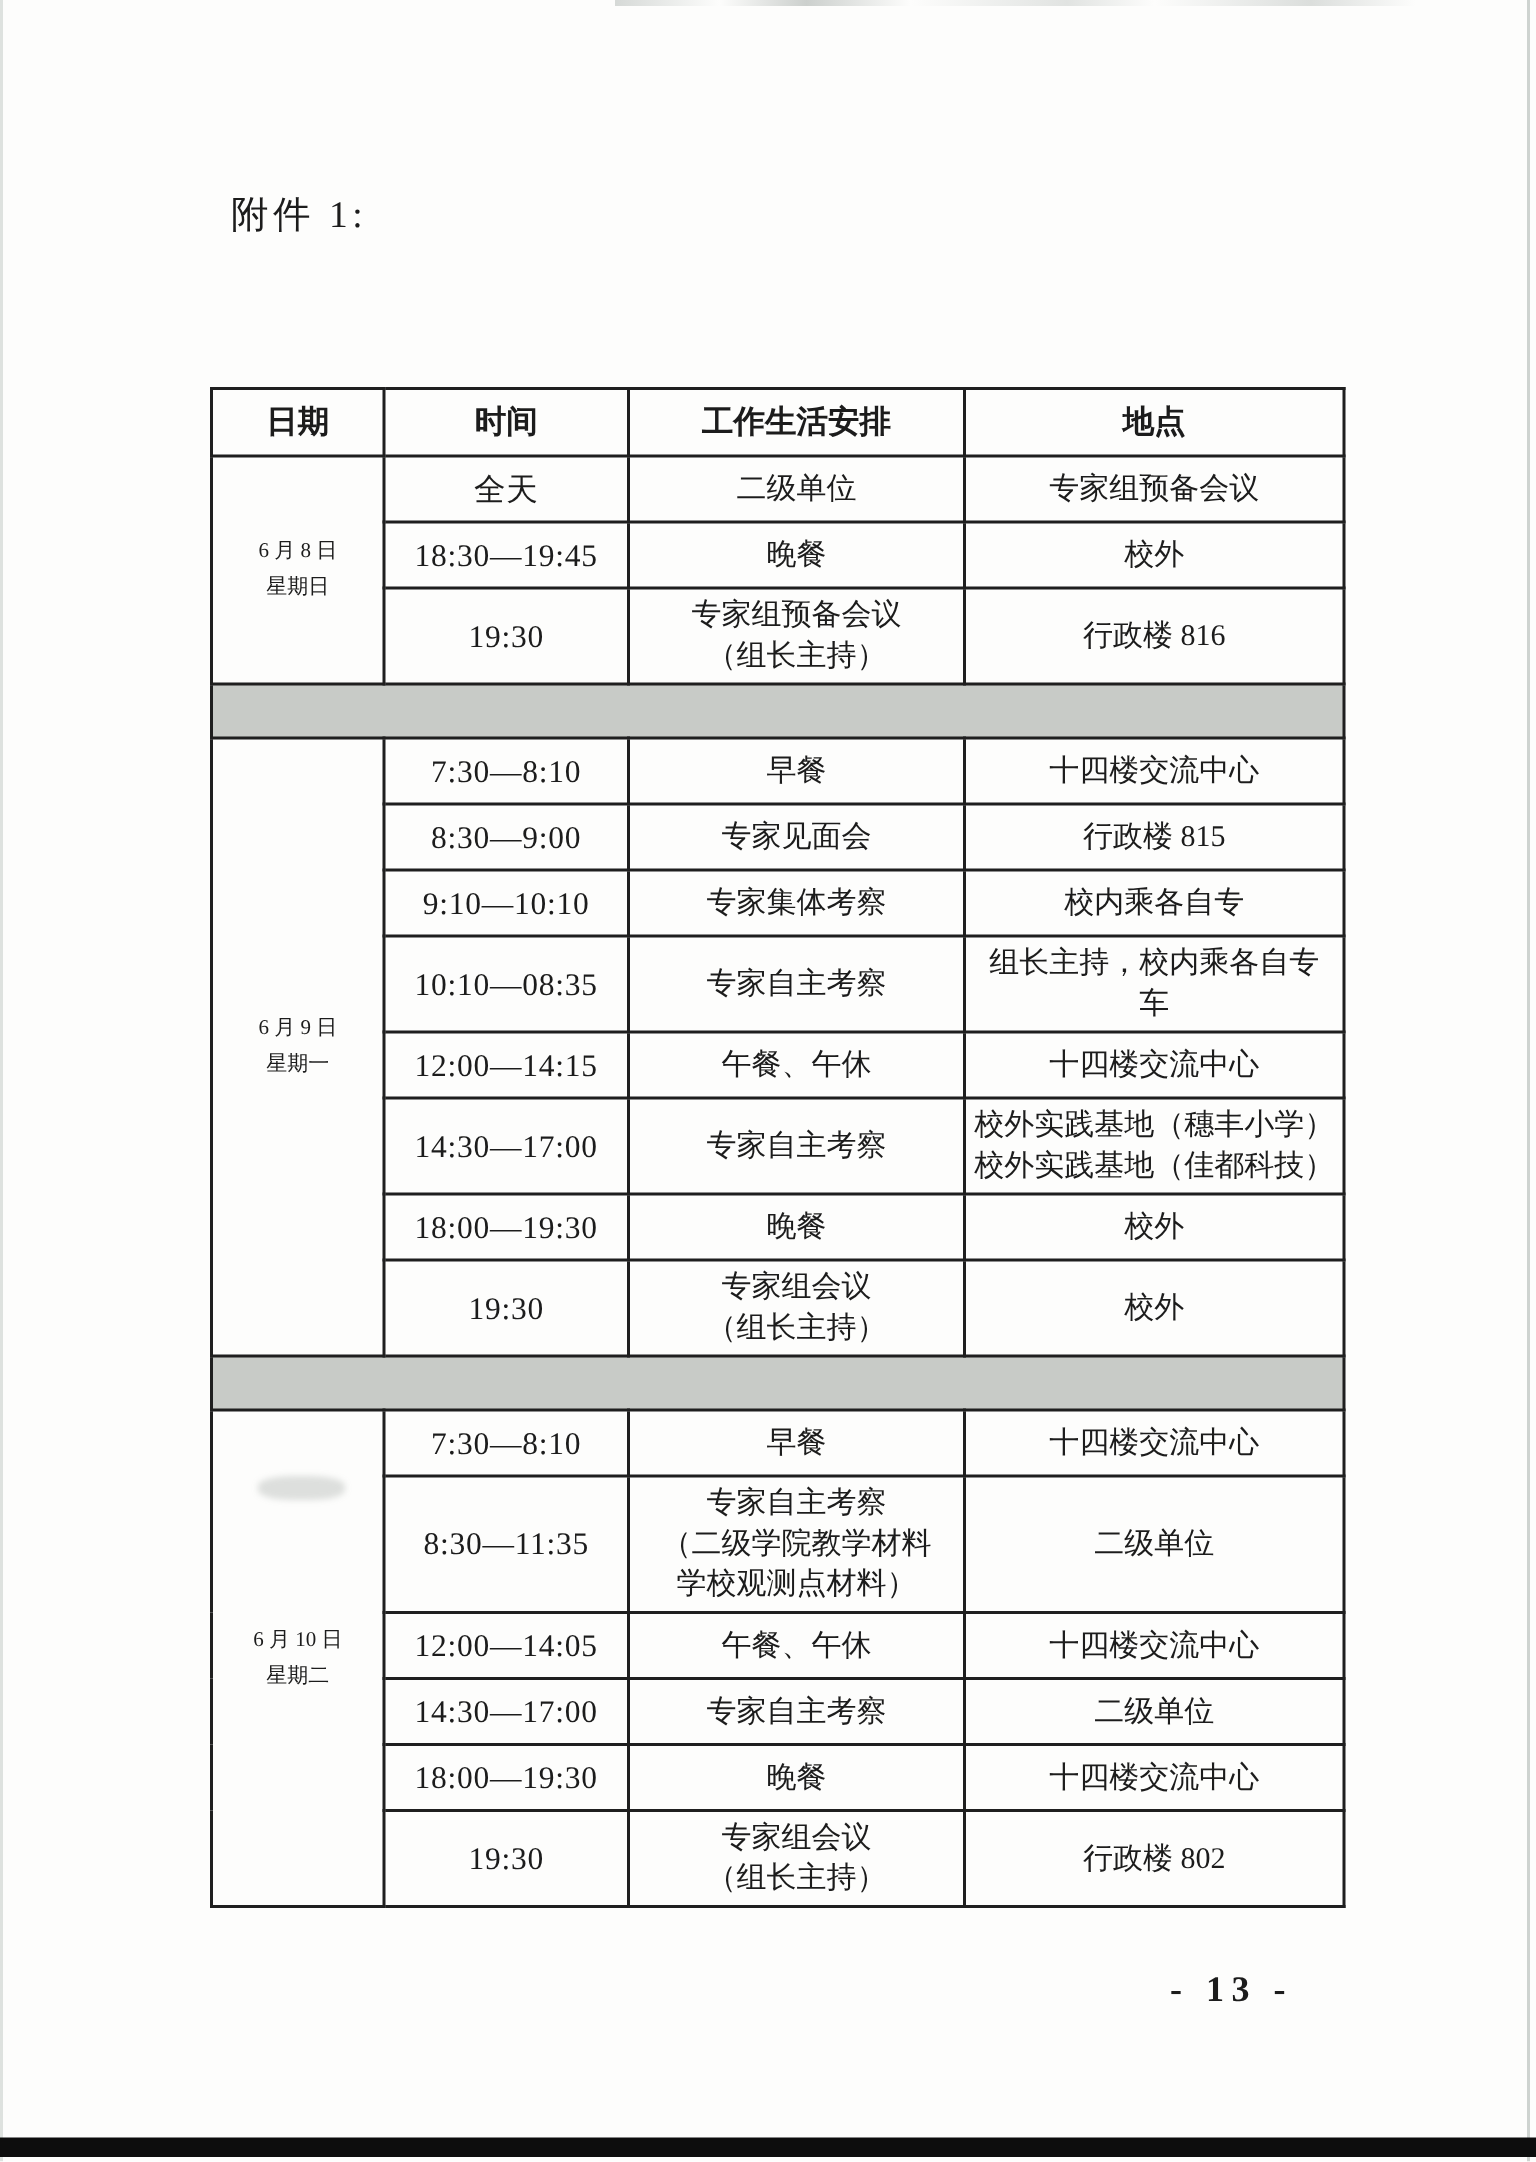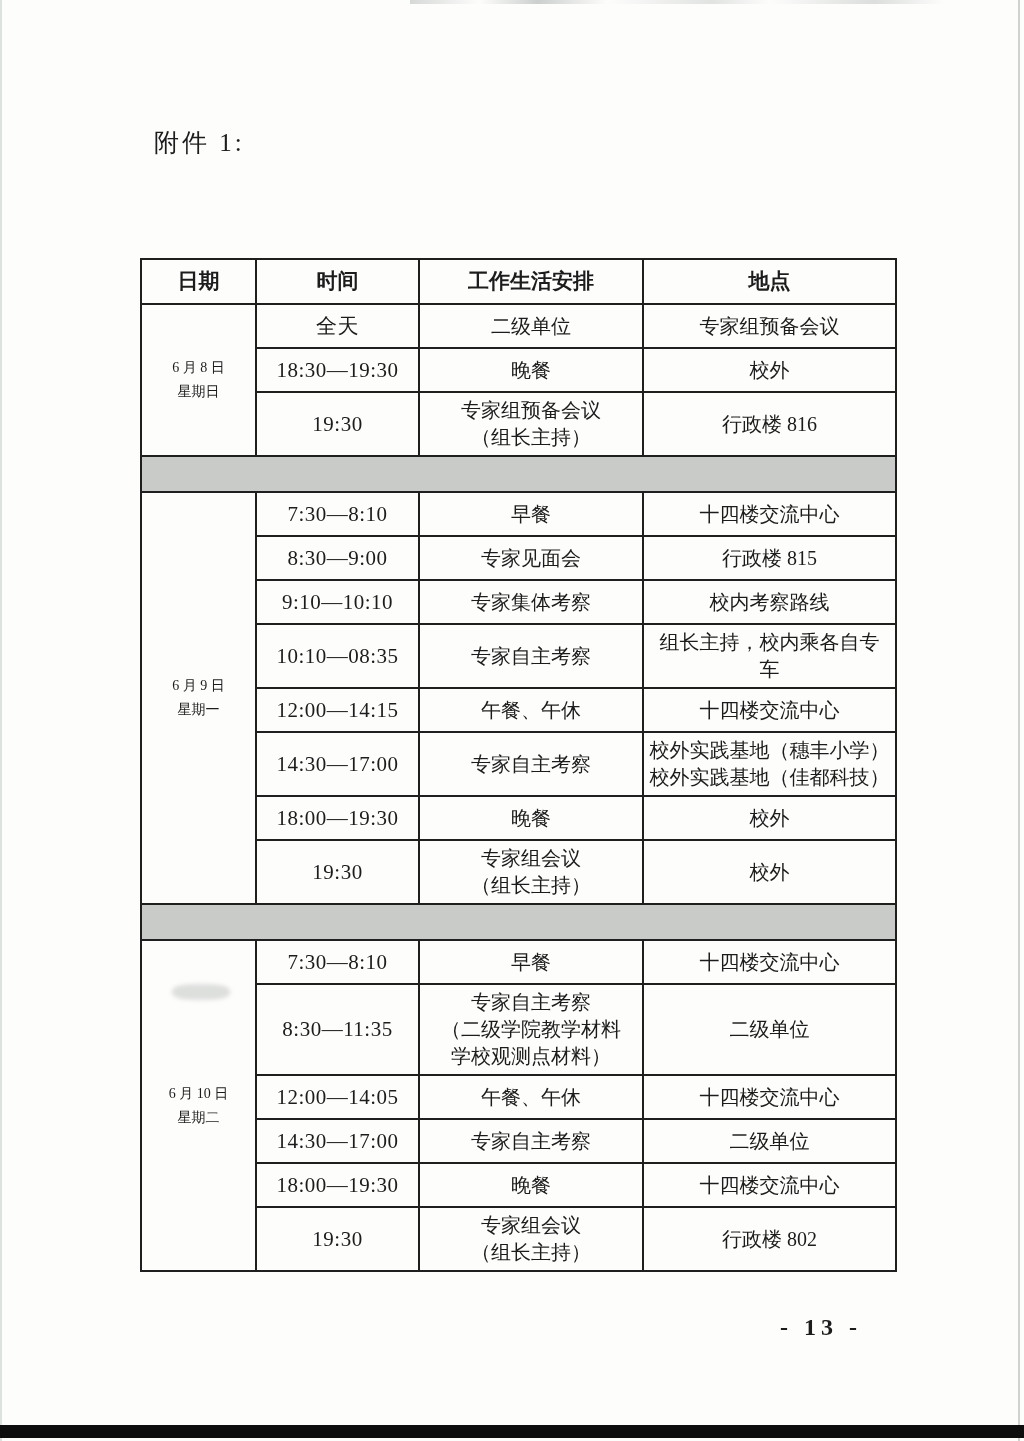--- a/index.html
+++ b/index.html
@@ -105,7 +105,7 @@
           <td class="location-cell">专家组预备会议</td>
         </tr>
         <tr>
-          <td class="time-cell">18:30—19:30</td>
+          <td class="time-cell">18:30—19:45</td>
           <td class="activity-cell">晚餐</td>
           <td class="location-cell">校外</td>
         </tr>

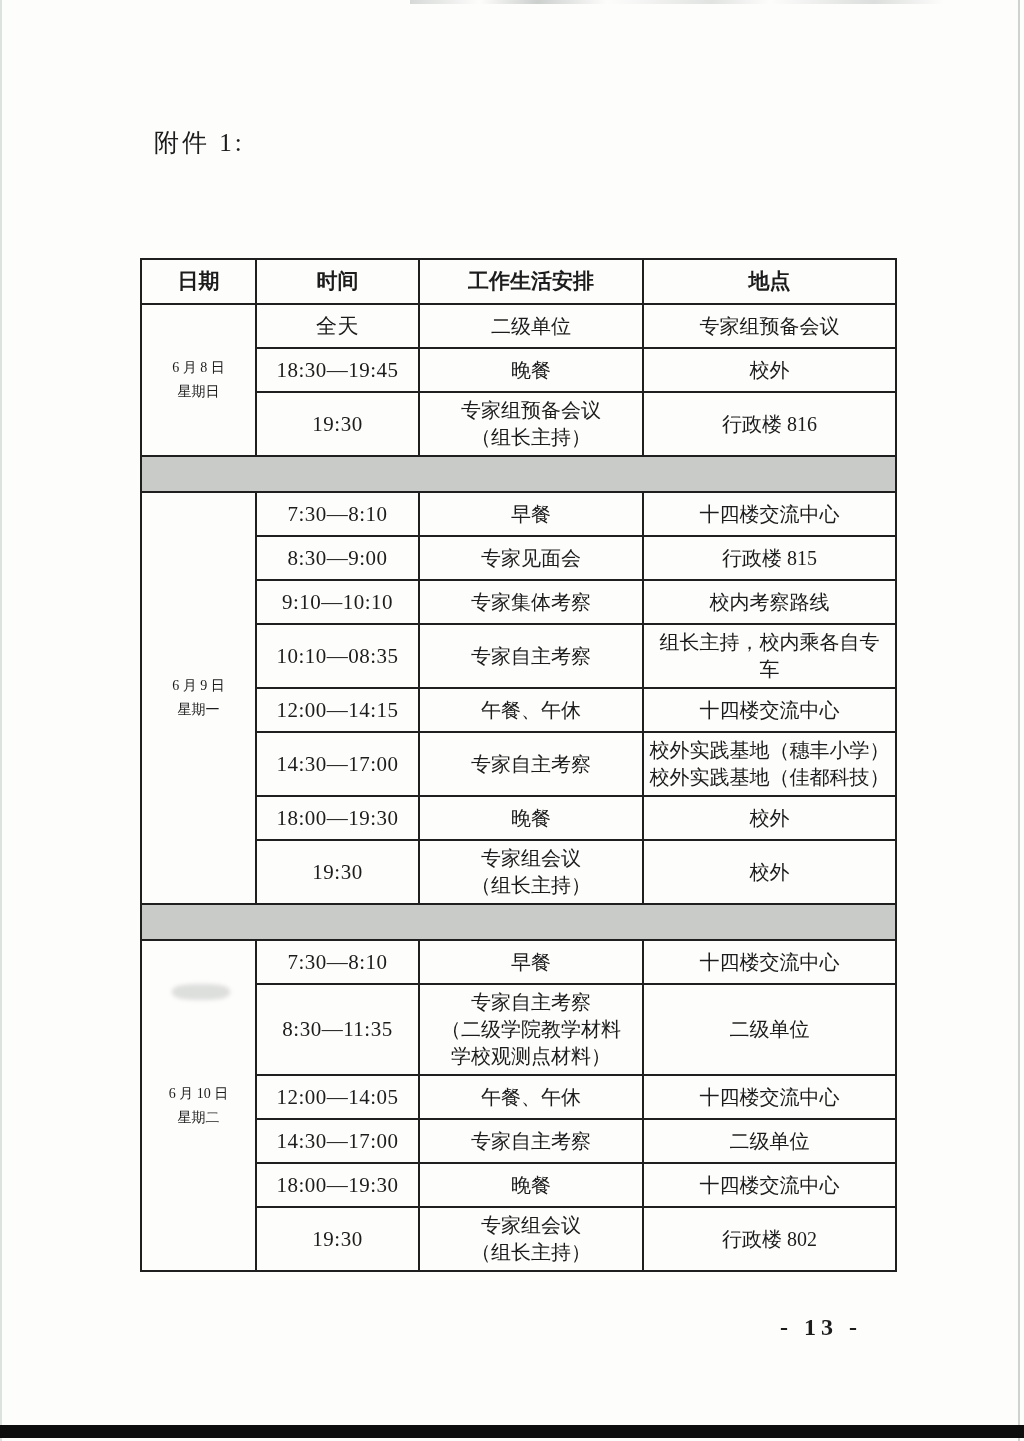--- a/index.html
+++ b/index.html
@@ -133,7 +133,7 @@
         <tr>
           <td class="time-cell">9:10—10:10</td>
           <td class="activity-cell">专家集体考察</td>
-          <td class="location-cell">校内考察路线</td>
+          <td class="location-cell">校内乘各自专</td>
         </tr>
         <tr>
           <td class="time-cell">10:10—08:35</td>

